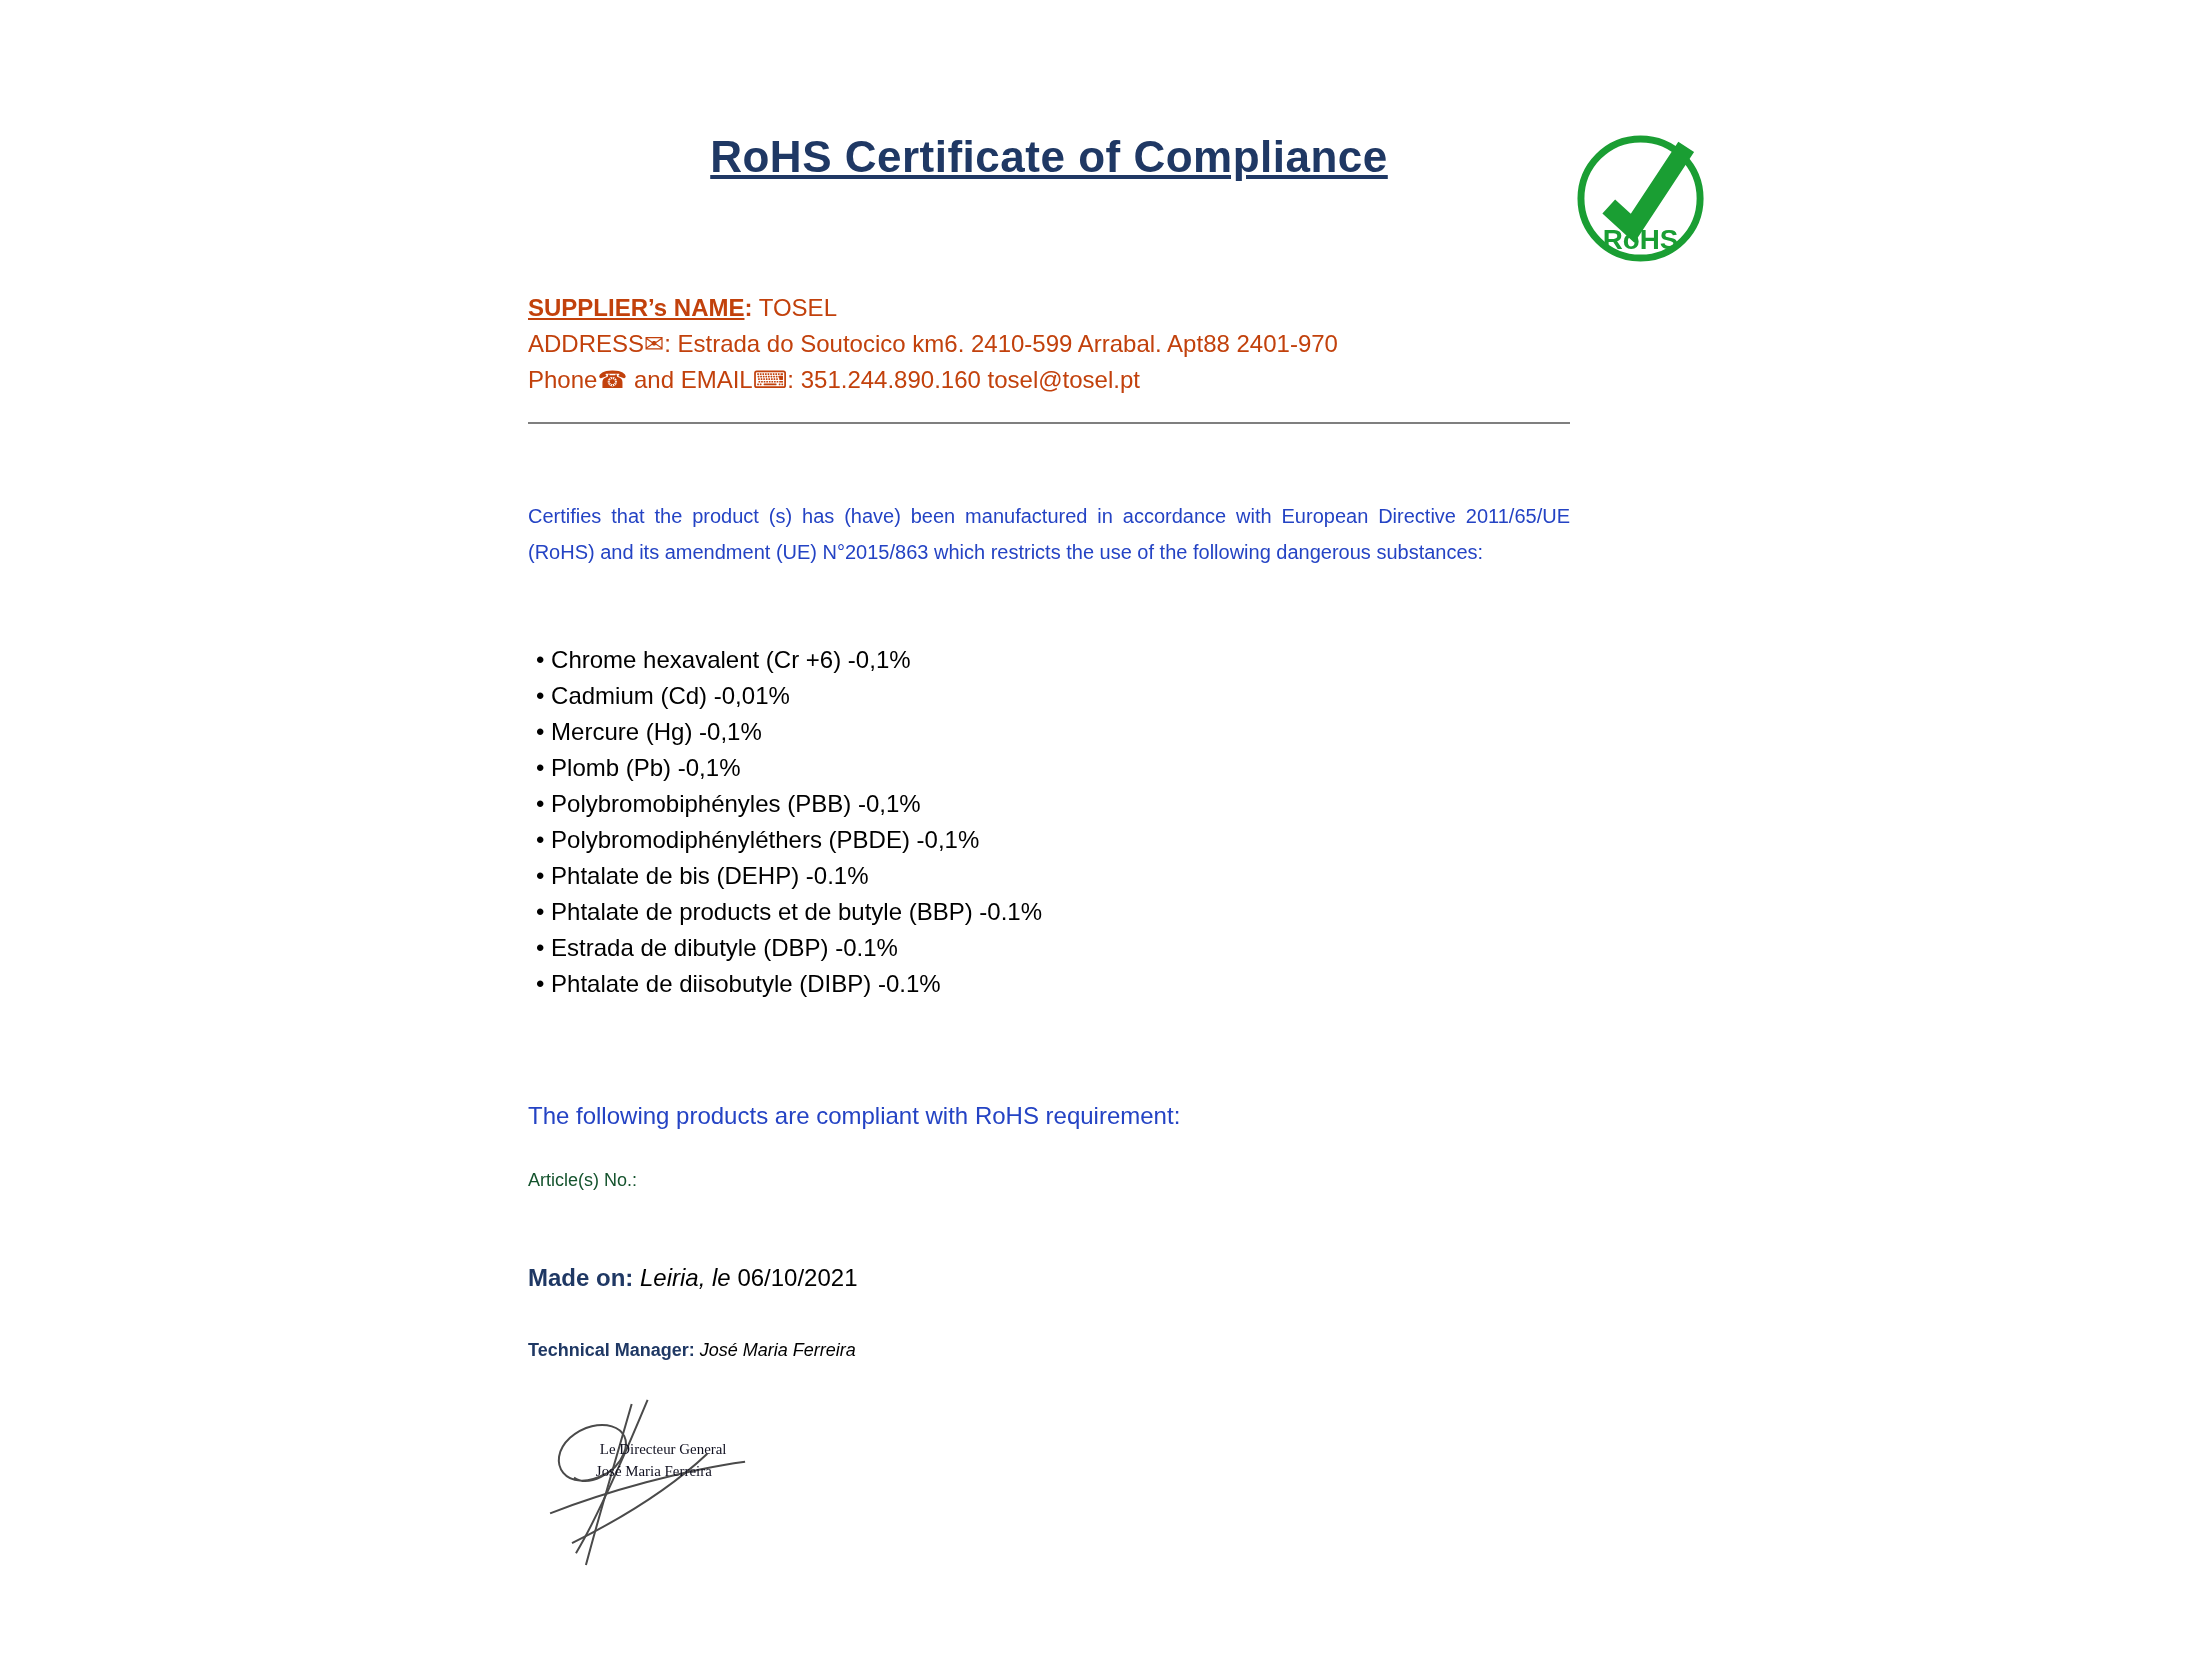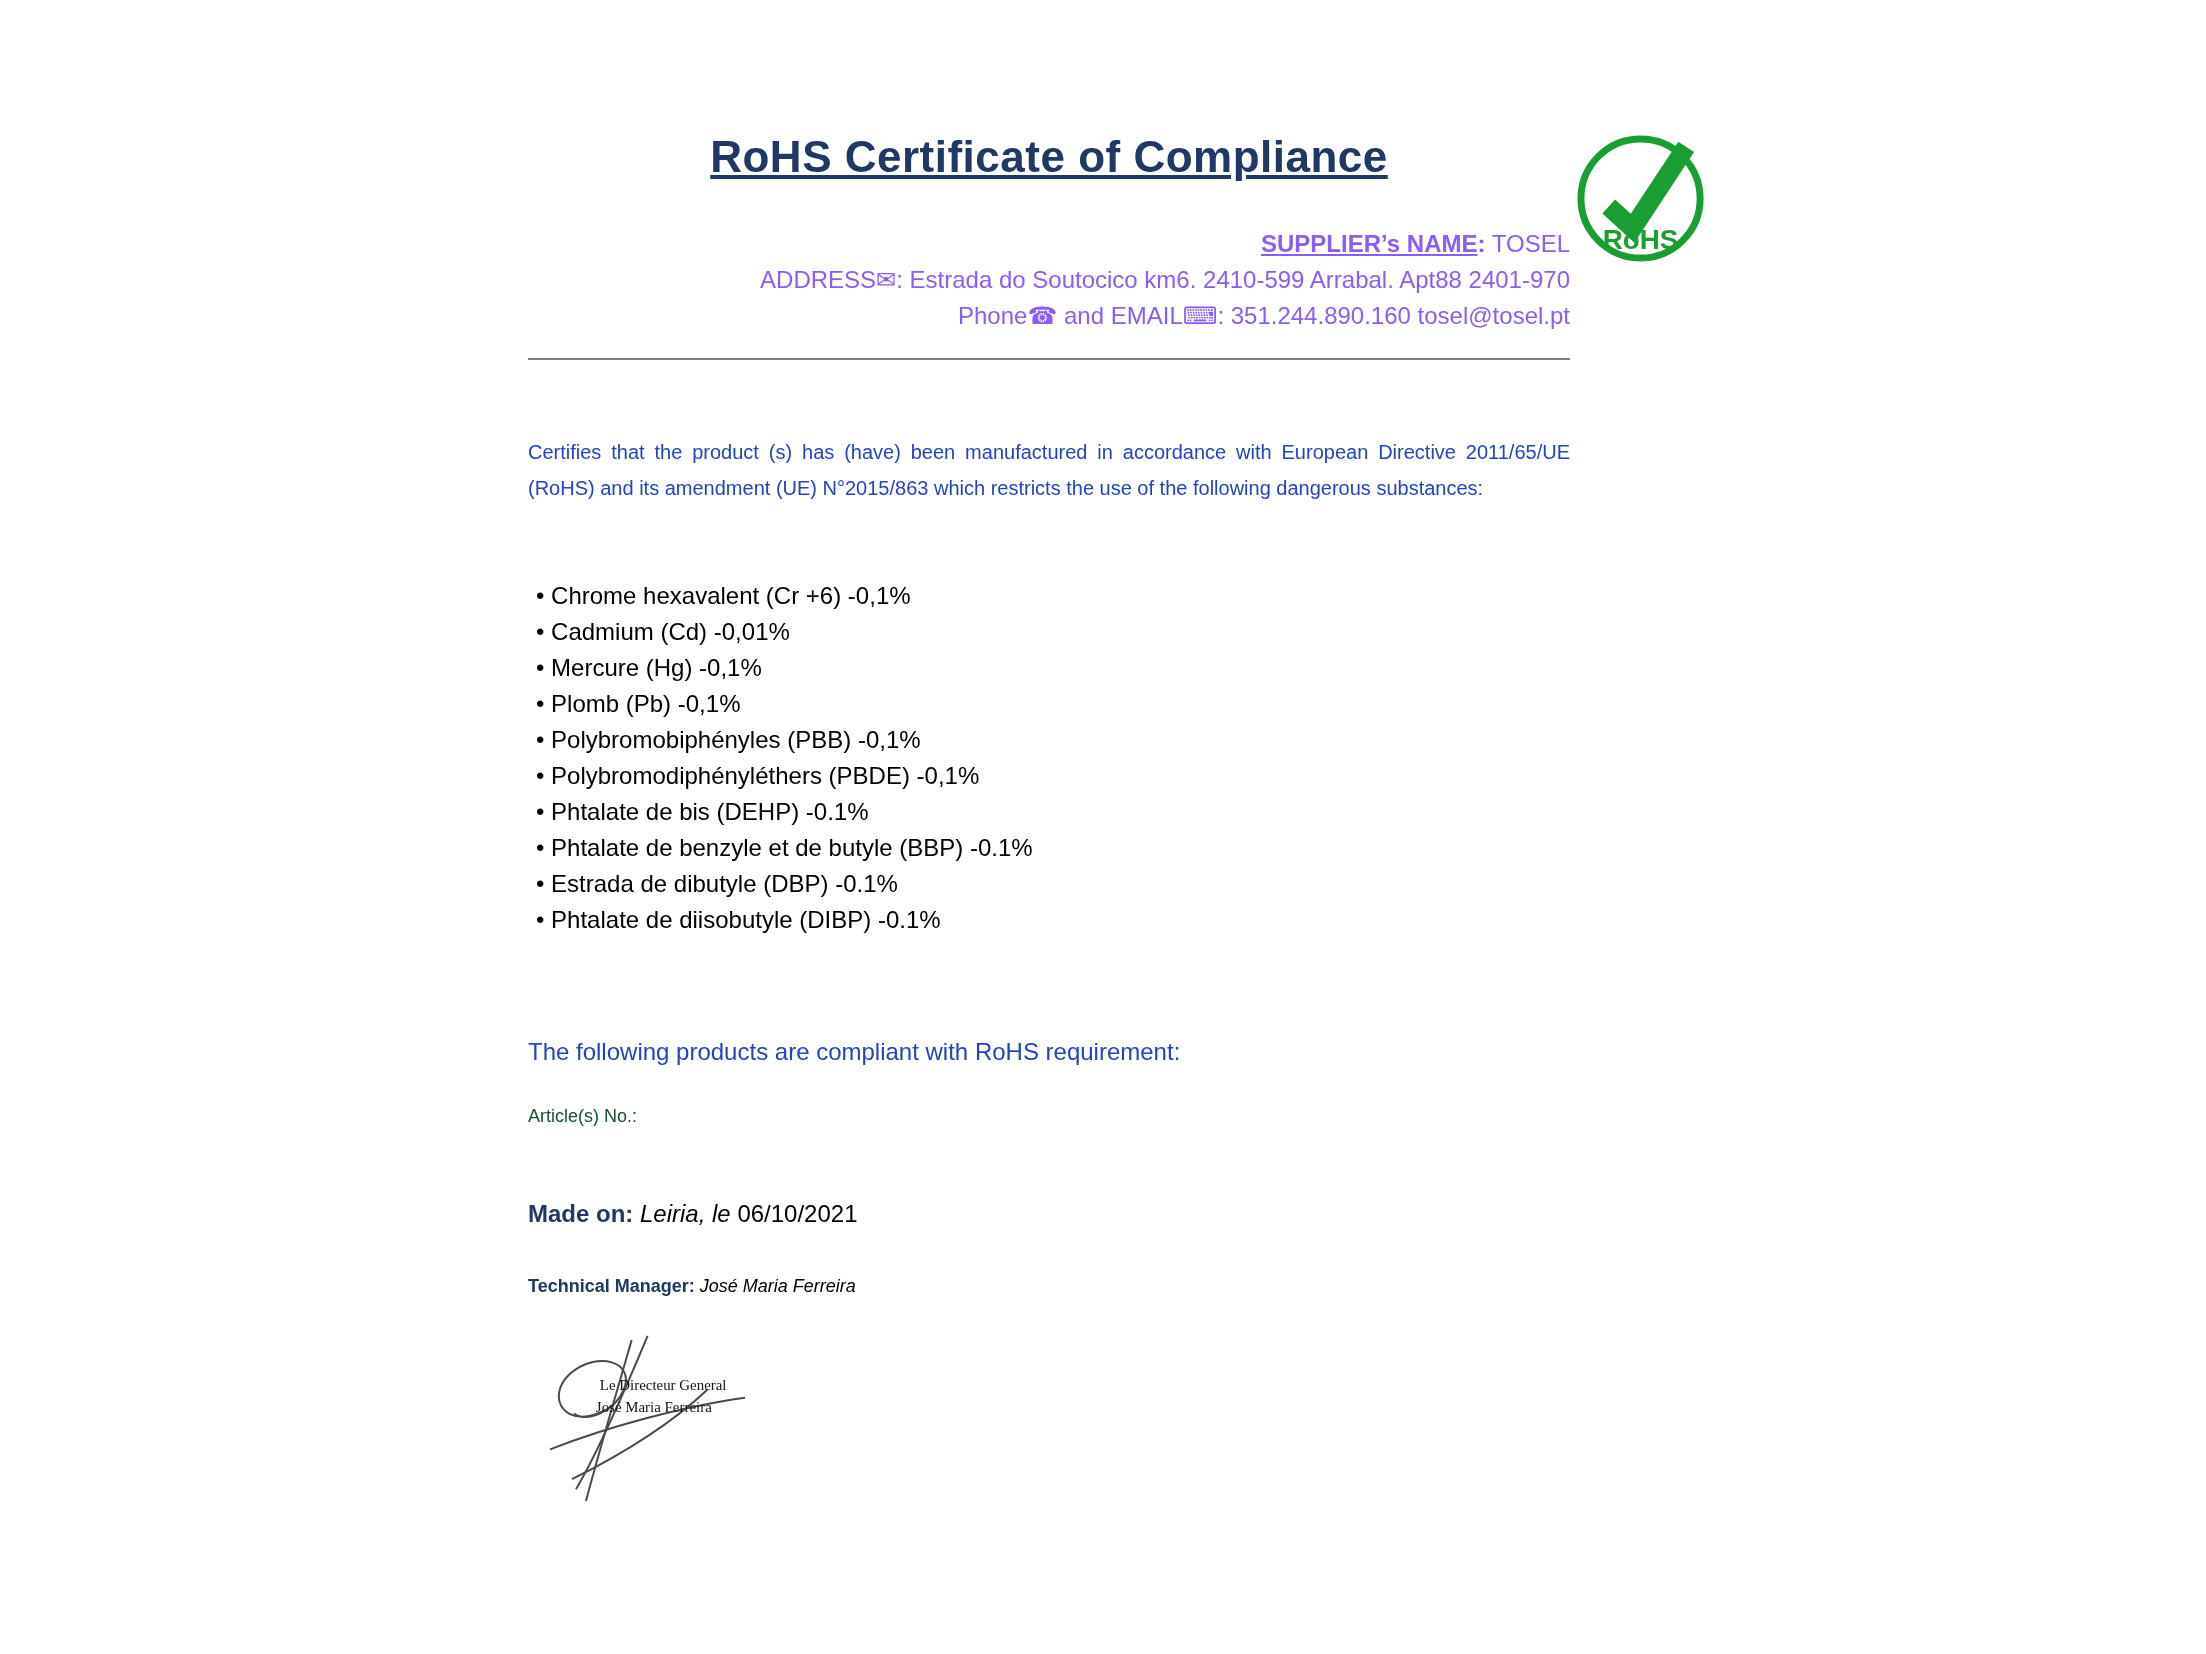--- a/index.html
+++ b/index.html
@@ -32,11 +32,10 @@
   }
 
   .supplier-block {
-    margin-top: 44px;
+    margin-top: 108px;
     font-size: 24px;
     line-height: 36px;
-    color: #8b5cf6;
-    text-align: right;
+    color: #c2410c;
   }
   .bold { font-weight: bold; }
   .underline { text-decoration: underline; }

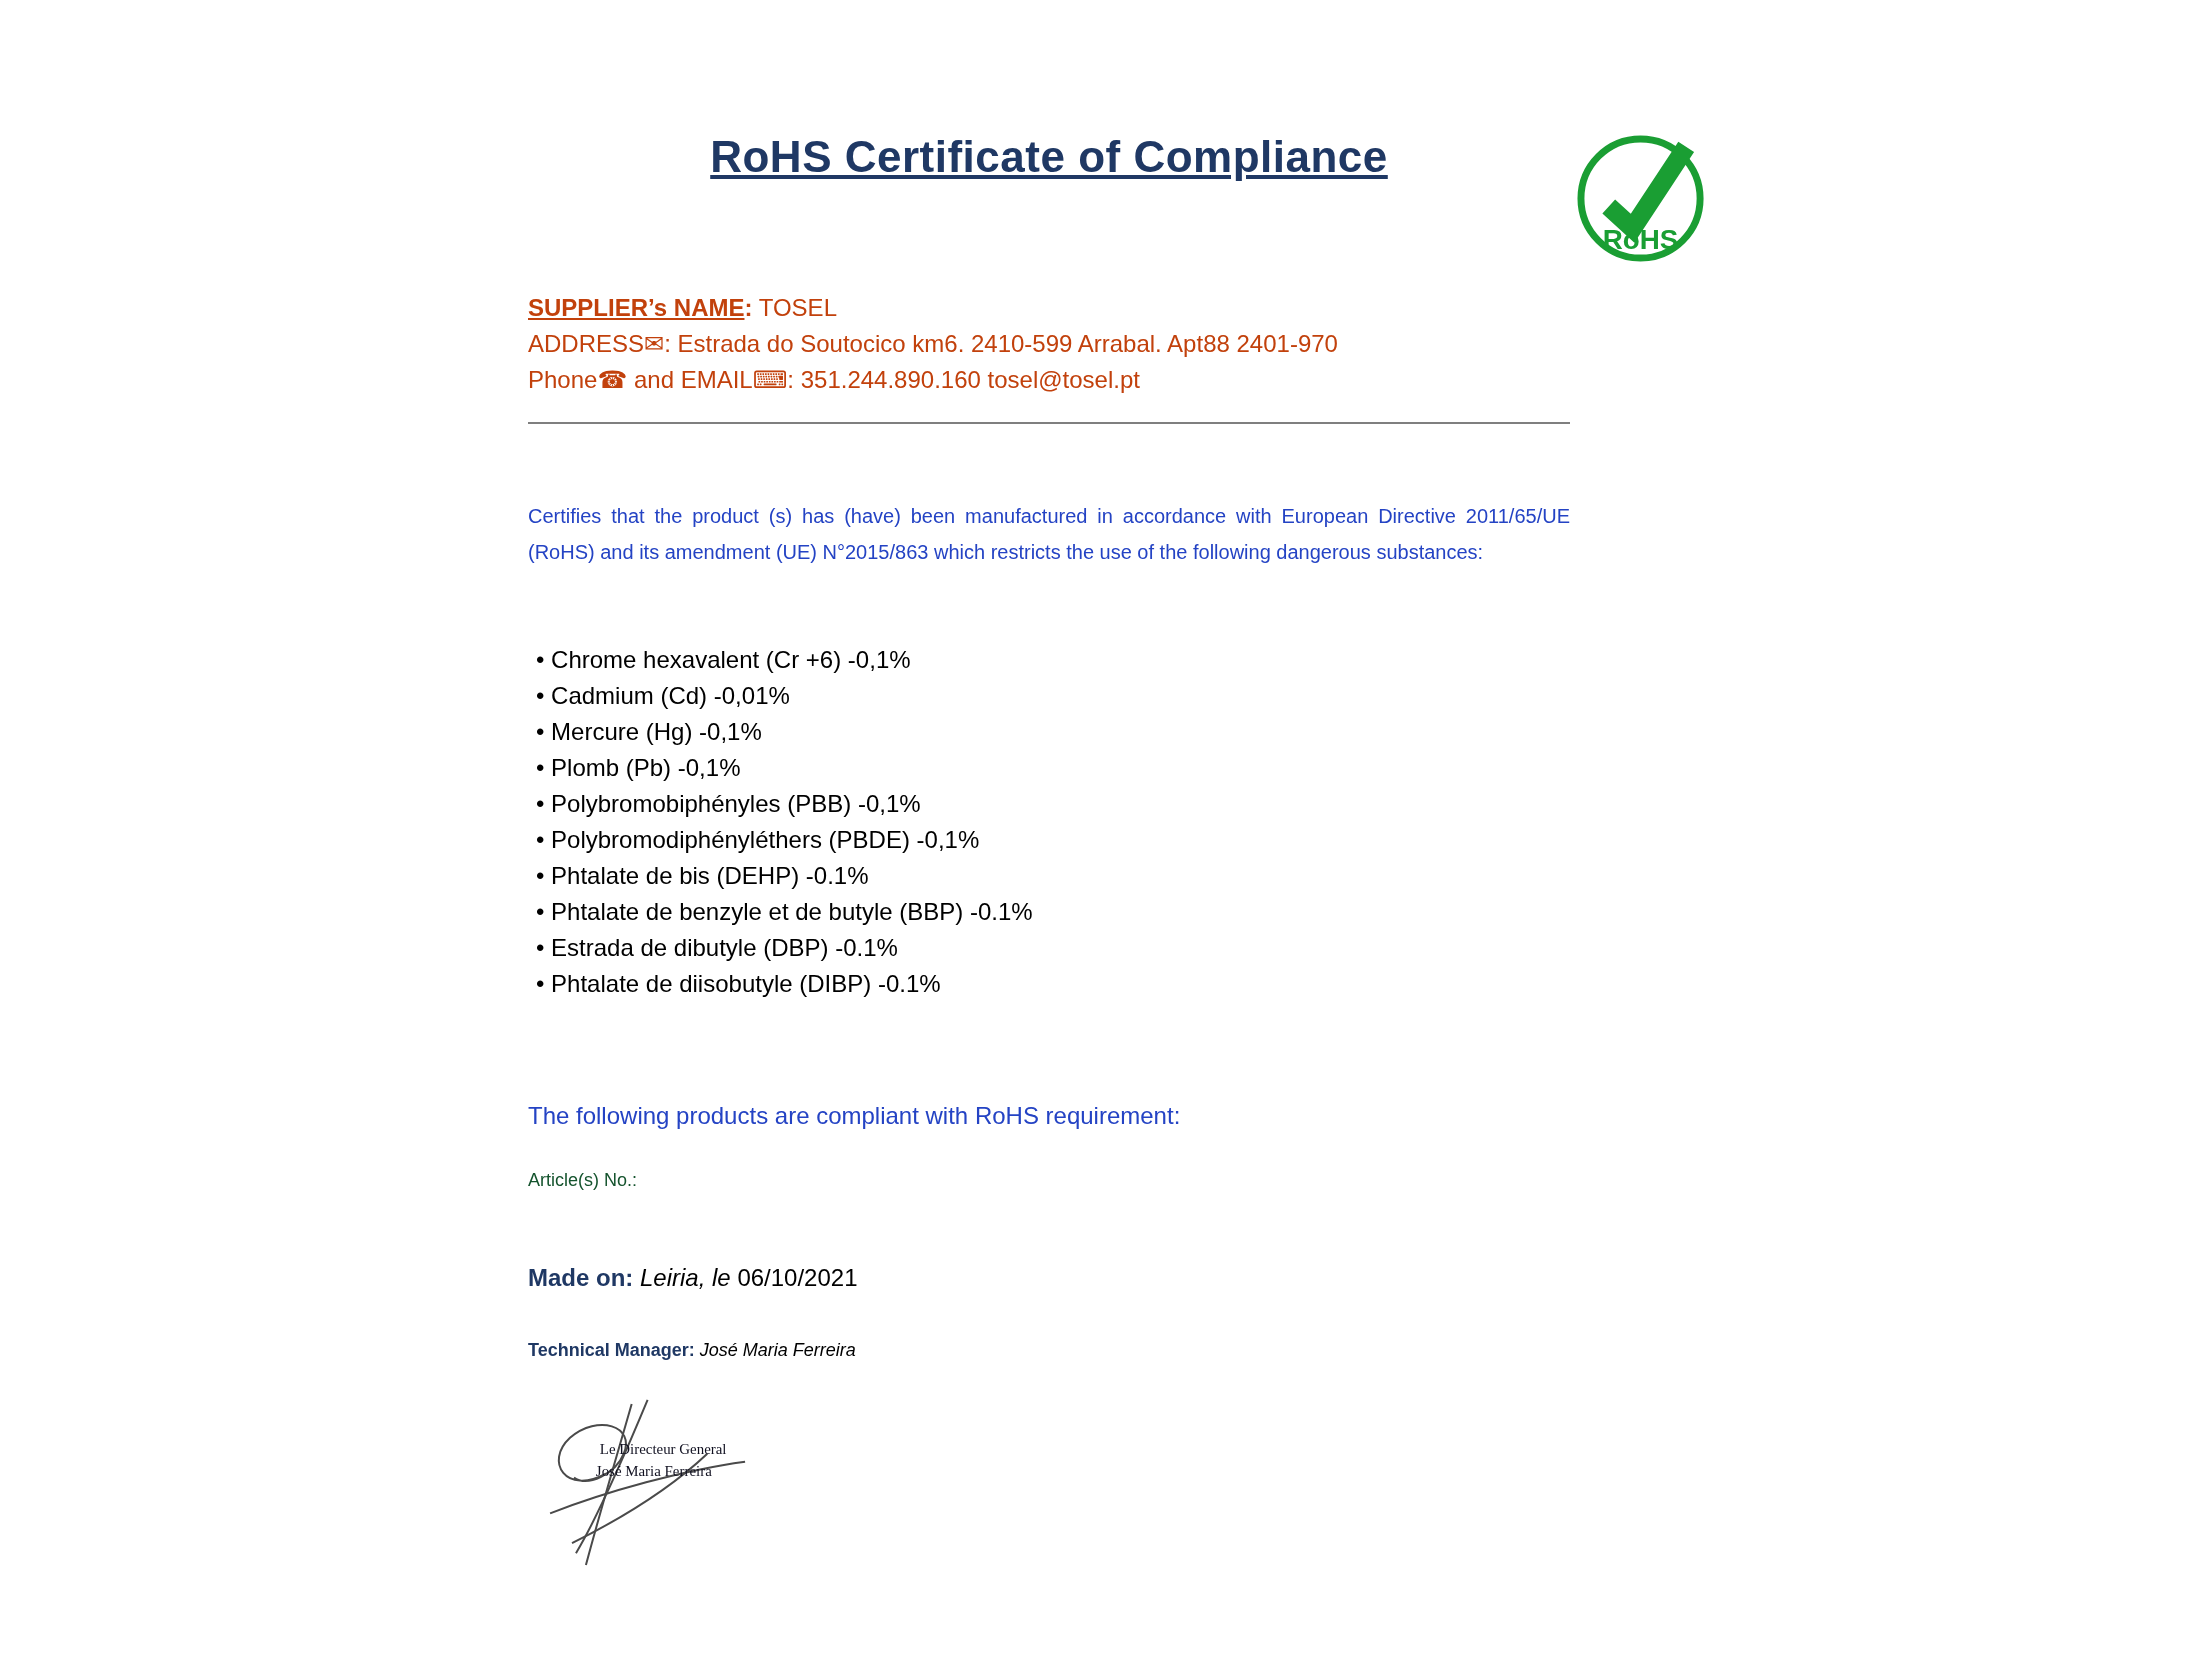--- a/index.html
+++ b/index.html
@@ -157,7 +157,7 @@
       <li>Polybromobiphényles (PBB) -0,1%</li>
       <li>Polybromodiphényléthers (PBDE) -0,1%</li>
       <li>Phtalate de bis (DEHP) -0.1%</li>
-      <li>Phtalate de benzyle et de butyle (BBP) -0.1%</li>
+      <li>Phtalate de products et de butyle (BBP) -0.1%</li>
       <li>Estrada de dibutyle (DBP) -0.1%</li>
       <li>Phtalate de diisobutyle (DIBP) -0.1%</li>
     </ul>

